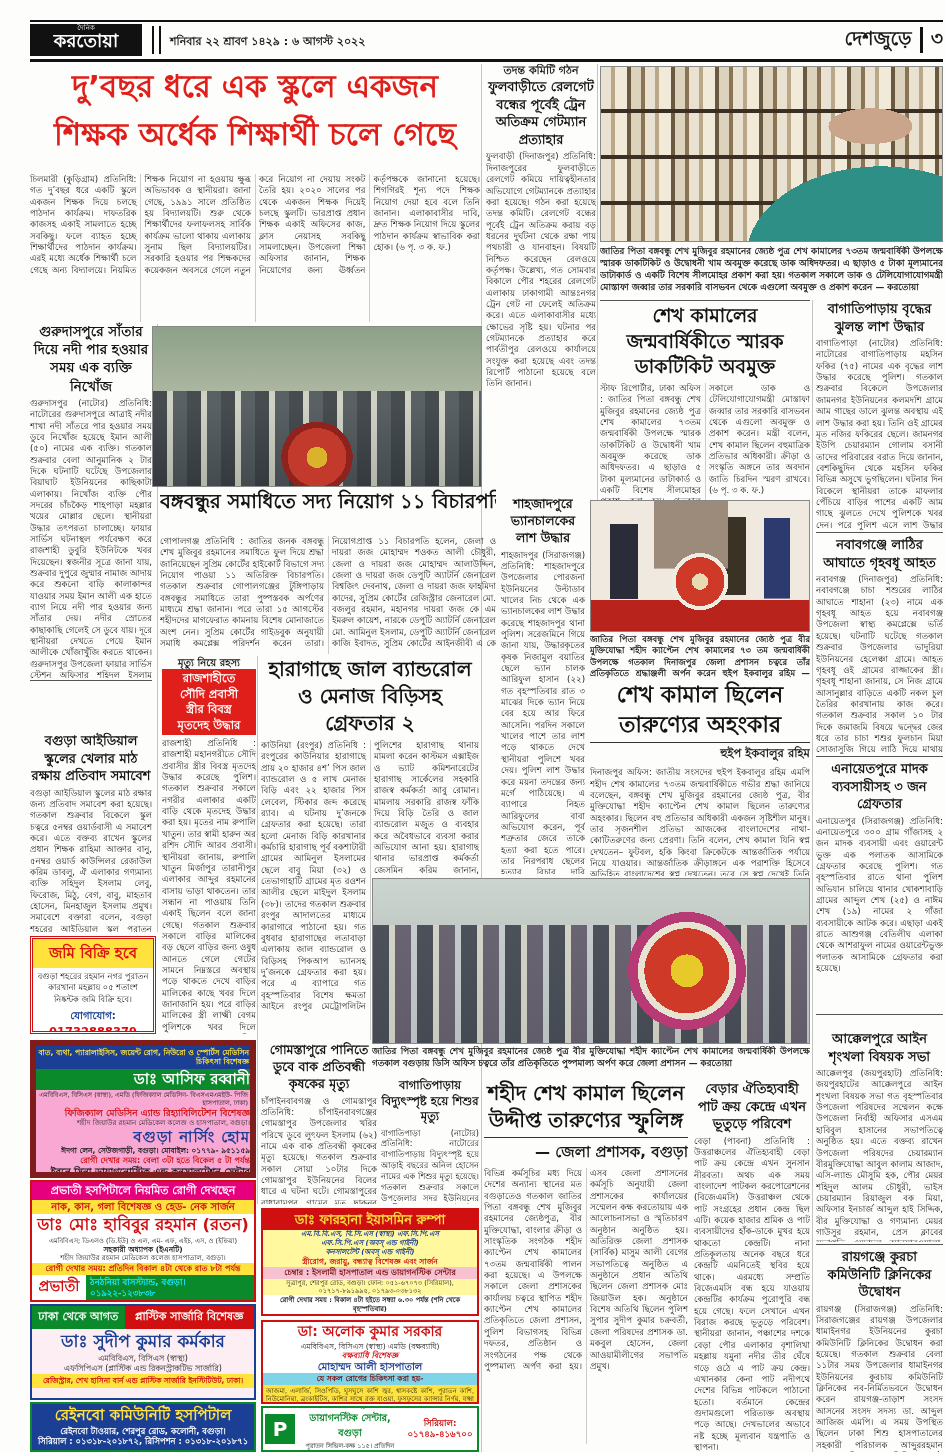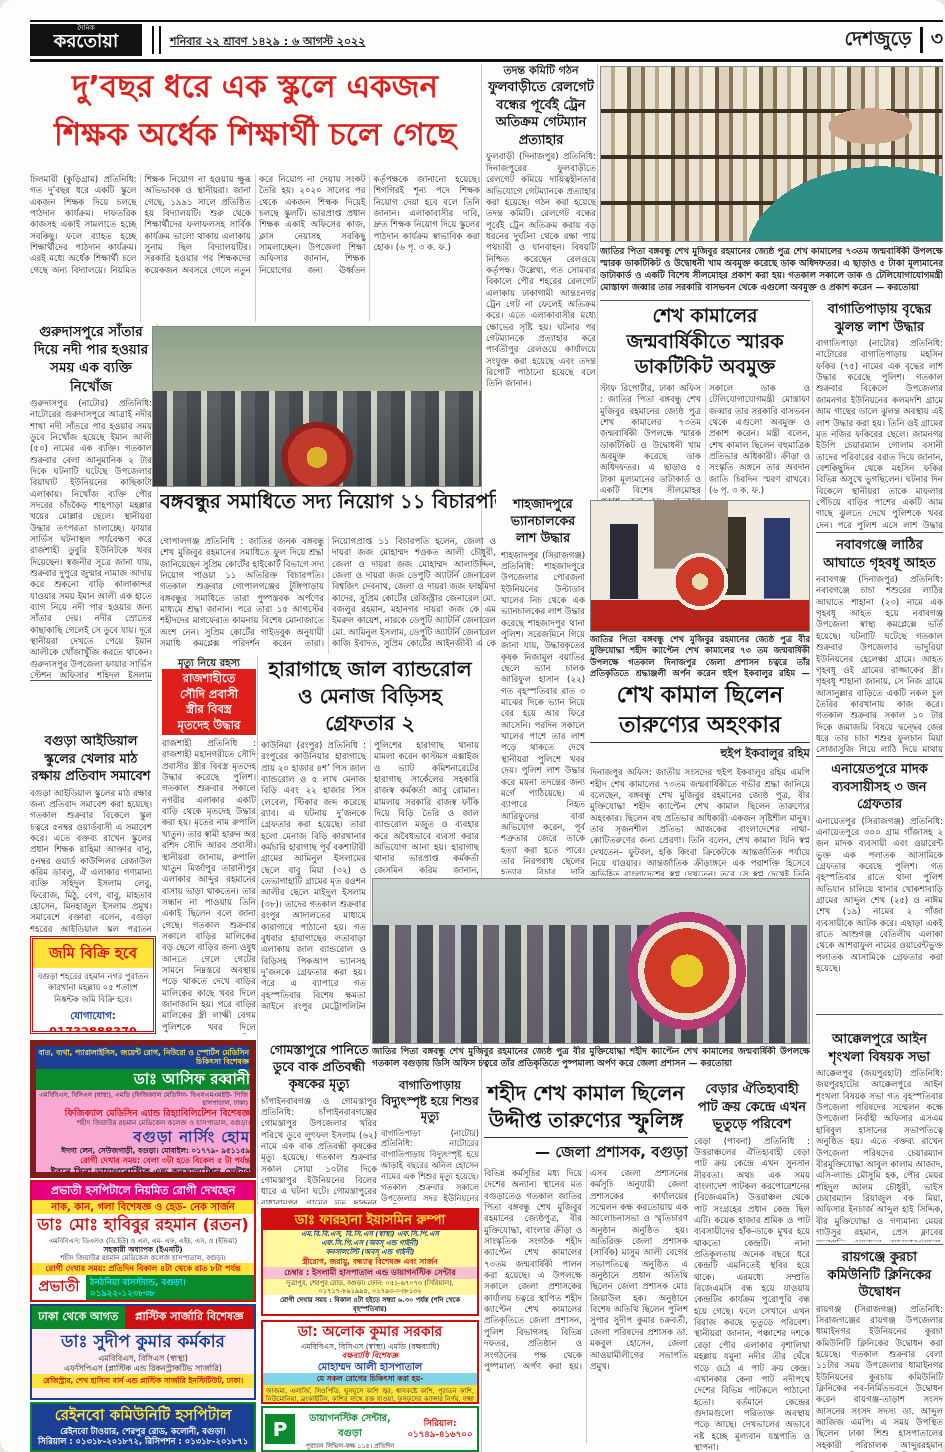--- a/index.html
+++ b/index.html
@@ -4,7 +4,7 @@
 <style>
   html,body{margin:0;padding:0;background:#e8e8e4;}
   .page{position:relative;width:945px;height:1452px;background:#fdfdfb;margin:0 auto;
-        font-family:"DejaVu Sans","Liberation Sans",sans-serif;color:#1b1b1b;overflow:hidden;border-radius:12px;}
+        font-family:"DejaVu Sans","Liberation Sans",sans-serif;color:#1b1b1b;overflow:hidden;}
   
   .masthead{position:absolute;left:30px;top:24px;width:913px;height:34px;}
   .brandbox{position:absolute;left:0;top:0;width:112px;height:32px;background:#111;color:#fff;

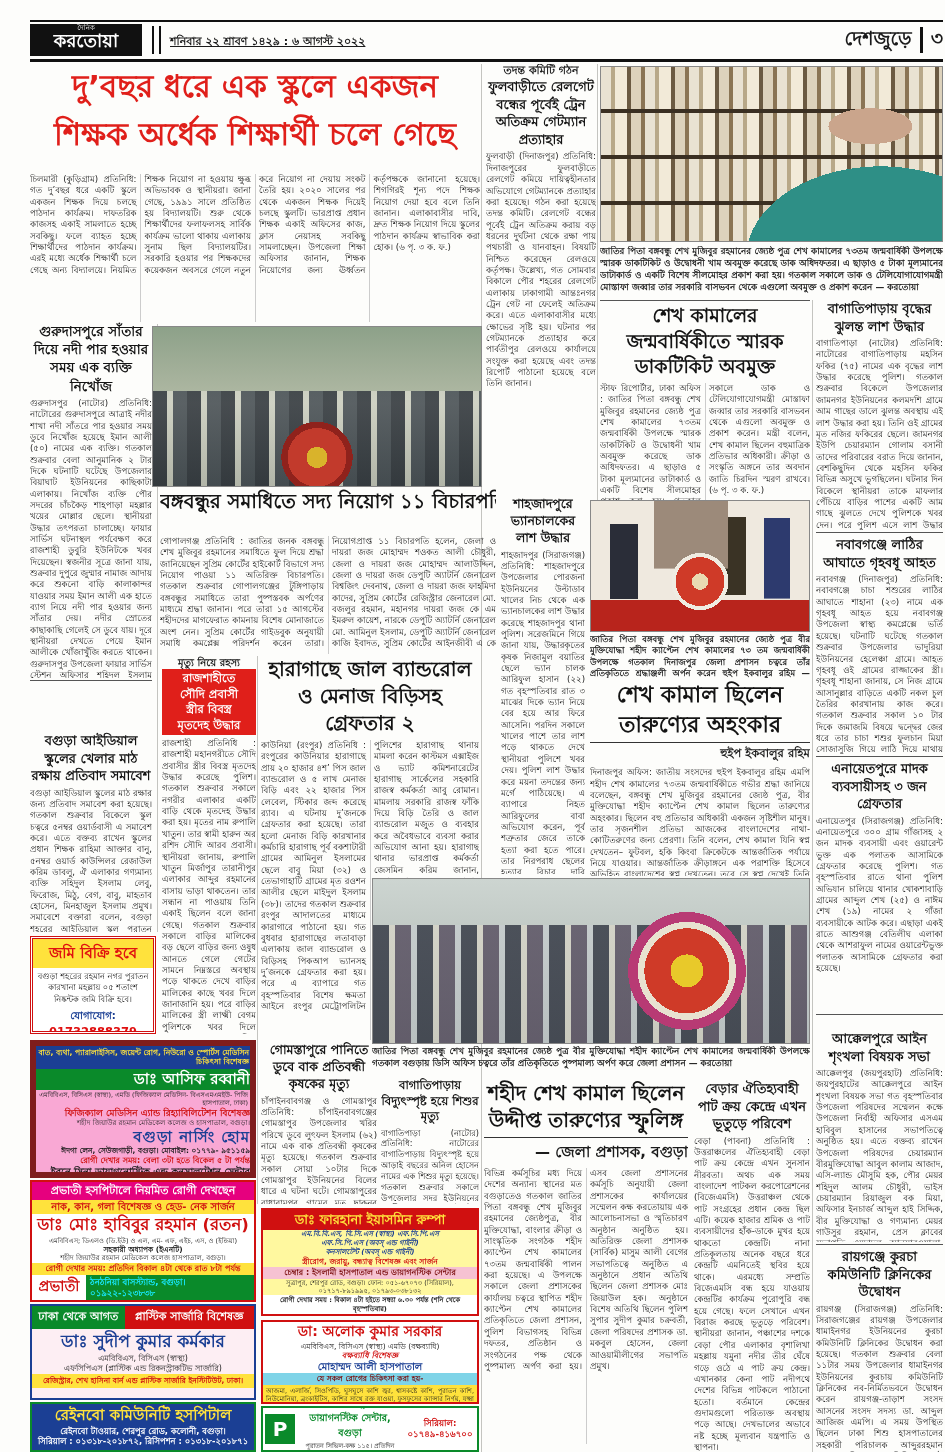--- a/index.html
+++ b/index.html
@@ -12,7 +12,7 @@
   .brandbox .b-top{font-size:7px;display:block;}
   .brandbox .b-main{font-size:18px;font-weight:bold;display:block;}
   .mast-div{position:absolute;left:122px;top:2px;height:28px;width:5px;border-left:2px solid #111;border-right:2px solid #111;}
-  .dateline{position:absolute;left:140px;top:9px;font-size:11px;font-weight:bold;text-decoration:underline;}
+  .dateline{position:absolute;left:140px;top:9px;font-size:11px;font-weight:bold;}
   .section-wrap{position:absolute;right:0;top:0;display:flex;align-items:center;gap:8px;}
   .section-name{font-size:19px;font-weight:bold;}
   .section-bar{width:3px;height:26px;background:#111;}

